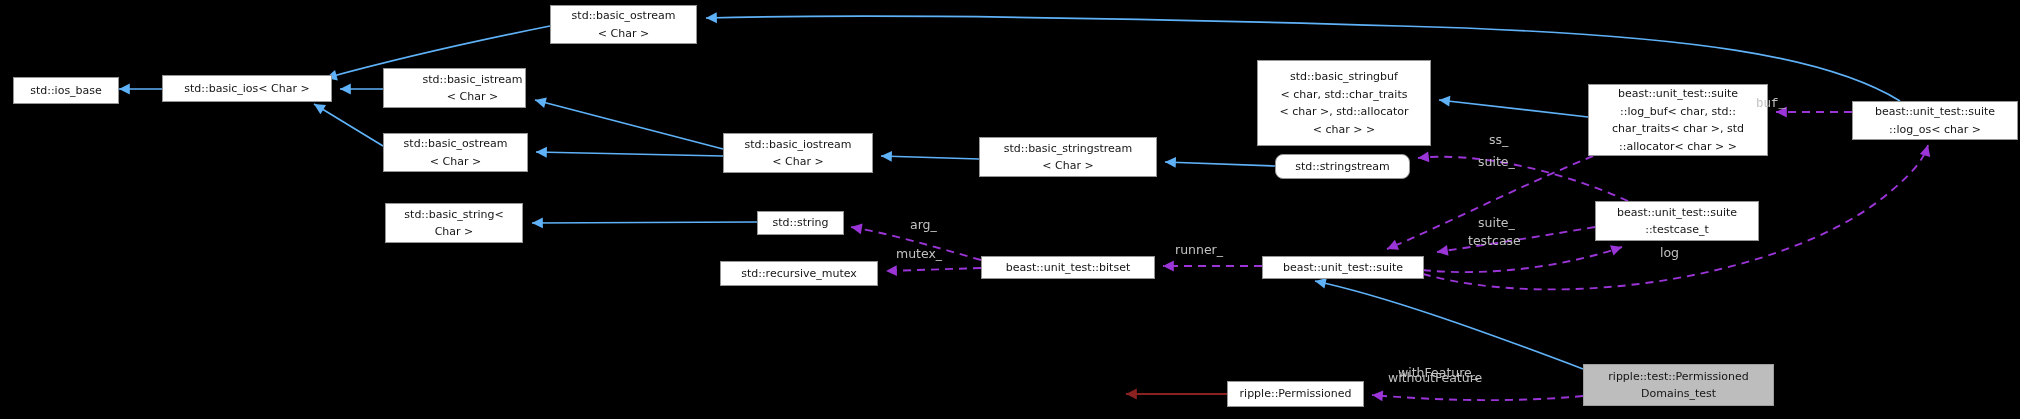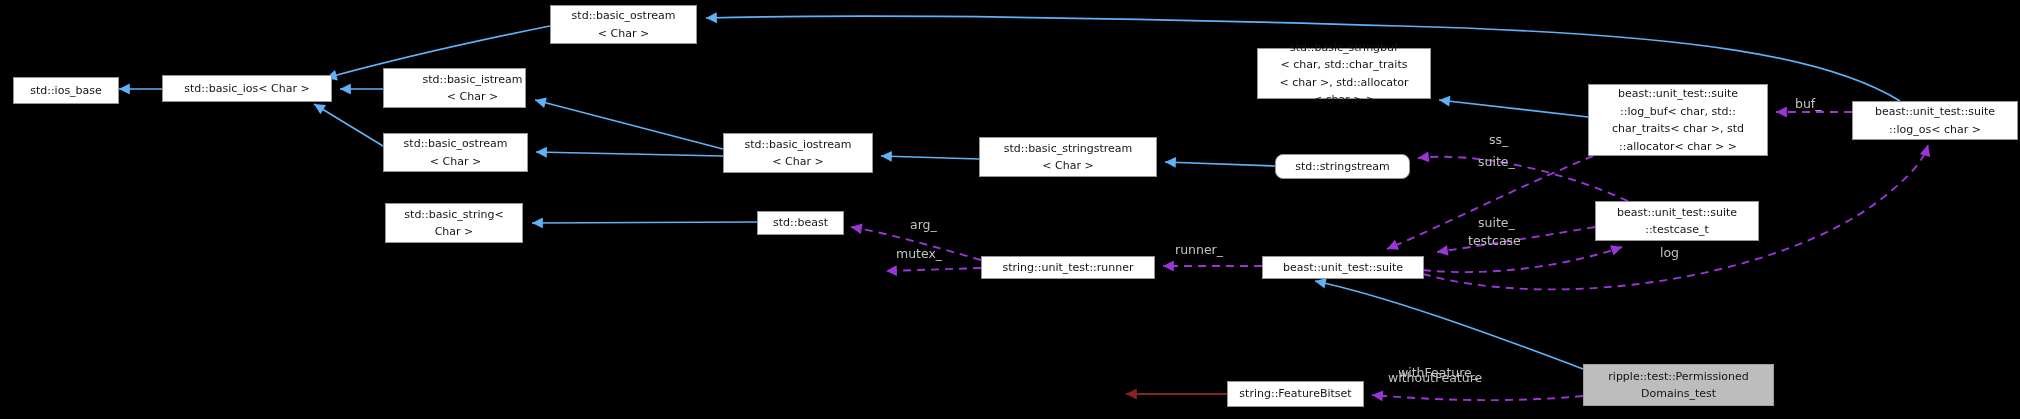--- a/index.html
+++ b/index.html
@@ -85,7 +85,7 @@
   <div class="node" style="left:979px;top:137px;width:178px;height:40px;">std::basic_stringstream
 &lt; Char &gt;</div>
   <div class="node" style="left:1275px;top:154px;width:135px;height:25px;border-radius:8px;">std::stringstream</div>
-  <div class="node" style="left:1257px;top:48px;width:174px;height:51px;">std::basic_stringbuf
+  <div class="node" style="left:1257px;top:60px;width:174px;height:86px;">std::basic_stringbuf
 &lt; char, std::char_traits
 &lt; char &gt;, std::allocator
 &lt; char &gt; &gt;</div>

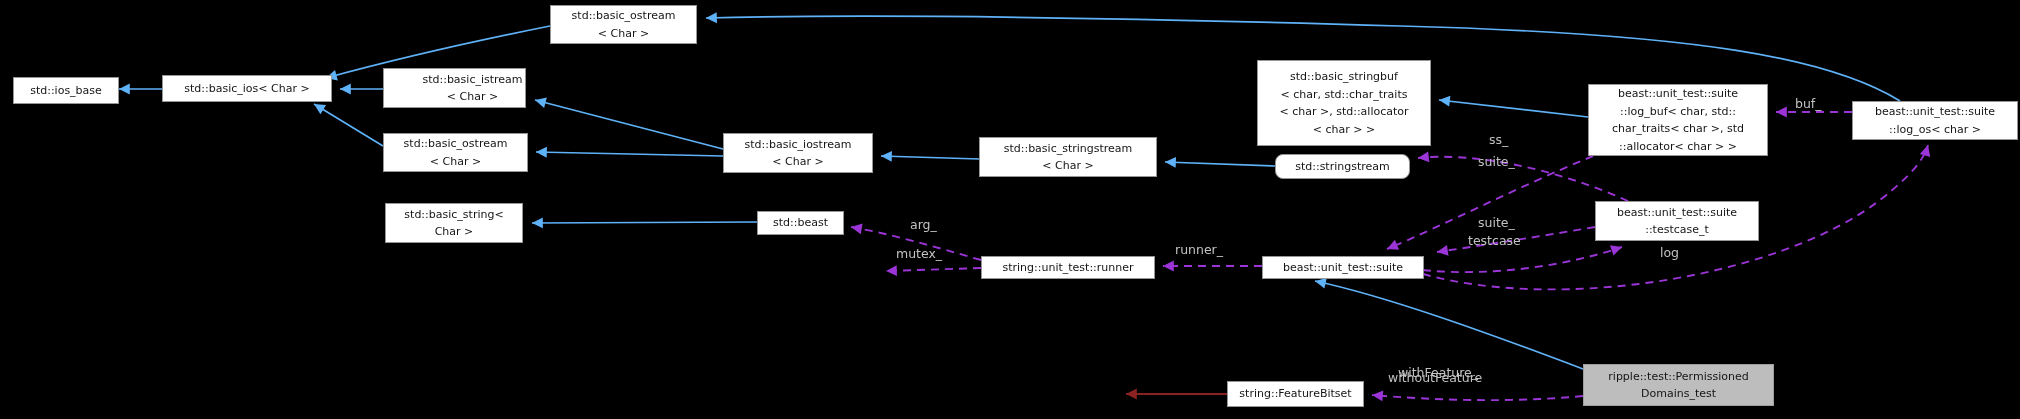--- a/index.html
+++ b/index.html
@@ -102,7 +102,7 @@
   <div class="node main" style="left:1583px;top:364px;width:191px;height:42px;">ripple::test::Permissioned
 Domains_test</div>
 
-  <div class="edge-label" style="left:1795px;top:97px;">buf_</div>
+  <div class="edge-label" style="left:1756px;top:97px;font-family:Liberation Mono, monospace;">buf_</div>
   <div class="edge-label" style="left:1489px;top:133px;">ss_</div>
   <div class="edge-label" style="left:1478px;top:155px;">suite_</div>
   <div class="edge-label" style="left:1478px;top:216px;">suite_</div>

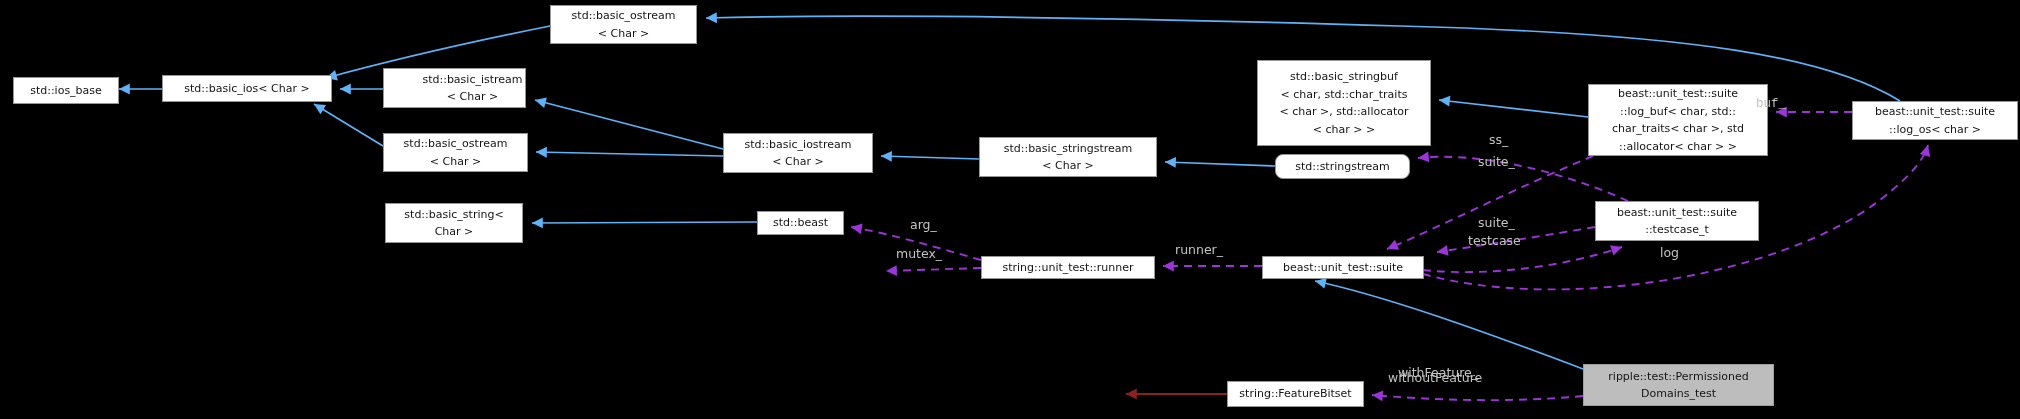--- a/index.html
+++ b/index.html
@@ -78,7 +78,7 @@
 &lt; Char &gt;</div>
   <div class="node" style="left:385px;top:203px;width:138px;height:40px;text-align:center;">std::basic_string&lt;
 Char &gt;</div>
-  <div class="node" style="left:757px;top:211px;width:87px;height:24px;">std::beast</div>
+  <div class="node" style="left:757px;top:211px;width:87px;height:24px;">std::string</div>
   <div class="node" style="left:981px;top:256px;width:174px;height:23px;">string::unit_test::runner</div>
   <div class="node" style="left:723px;top:133px;width:150px;height:40px;">std::basic_iostream
 &lt; Char &gt;</div>

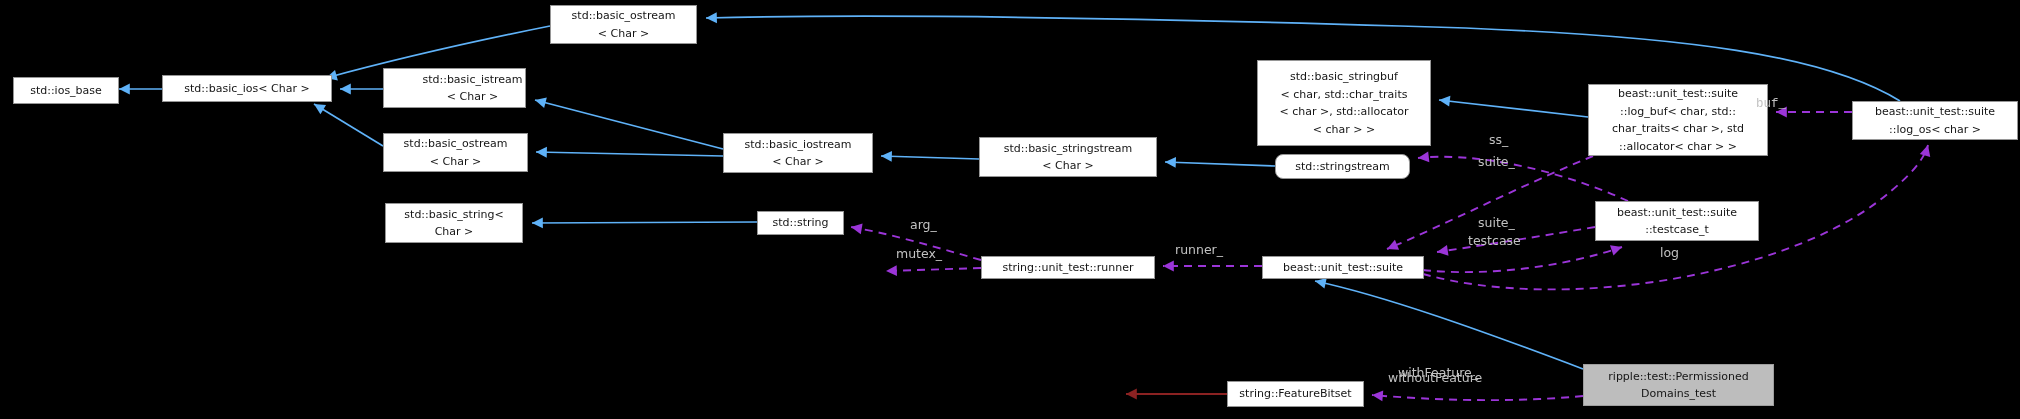--- a/index.html
+++ b/index.html
@@ -79,6 +79,7 @@
   <div class="node" style="left:385px;top:203px;width:138px;height:40px;text-align:center;">std::basic_string&lt;
 Char &gt;</div>
   <div class="node" style="left:757px;top:211px;width:87px;height:24px;">std::string</div>
+  <div class="node" style="left:720px;top:261px;width:158px;height:25px;">std::recursive_mutex</div>
   <div class="node" style="left:981px;top:256px;width:174px;height:23px;">string::unit_test::runner</div>
   <div class="node" style="left:723px;top:133px;width:150px;height:40px;">std::basic_iostream
 &lt; Char &gt;</div>

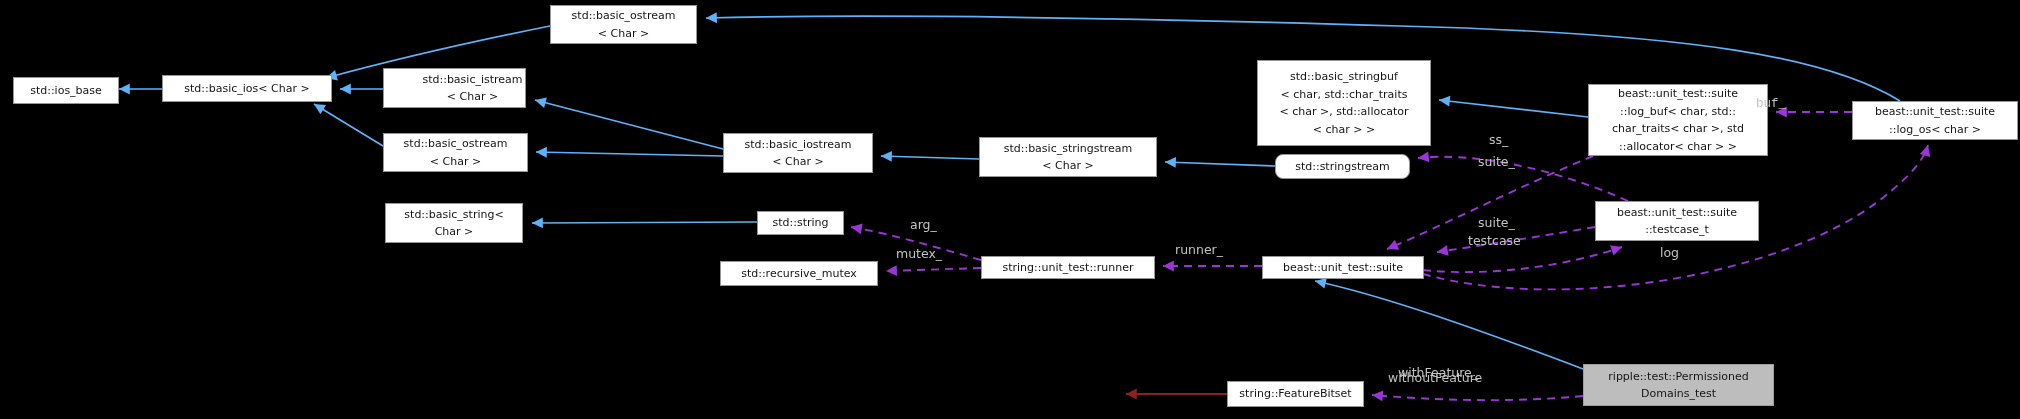--- a/index.html
+++ b/index.html
@@ -80,7 +80,7 @@
 Char &gt;</div>
   <div class="node" style="left:757px;top:211px;width:87px;height:24px;">std::string</div>
   <div class="node" style="left:720px;top:261px;width:158px;height:25px;">std::recursive_mutex</div>
-  <div class="node" style="left:981px;top:256px;width:174px;height:23px;">string::unit_test::runner</div>
+  <div class="node" style="left:981px;top:256px;width:174px;height:23px;">beast::unit_test::bitset</div>
   <div class="node" style="left:723px;top:133px;width:150px;height:40px;">std::basic_iostream
 &lt; Char &gt;</div>
   <div class="node" style="left:979px;top:137px;width:178px;height:40px;">std::basic_stringstream

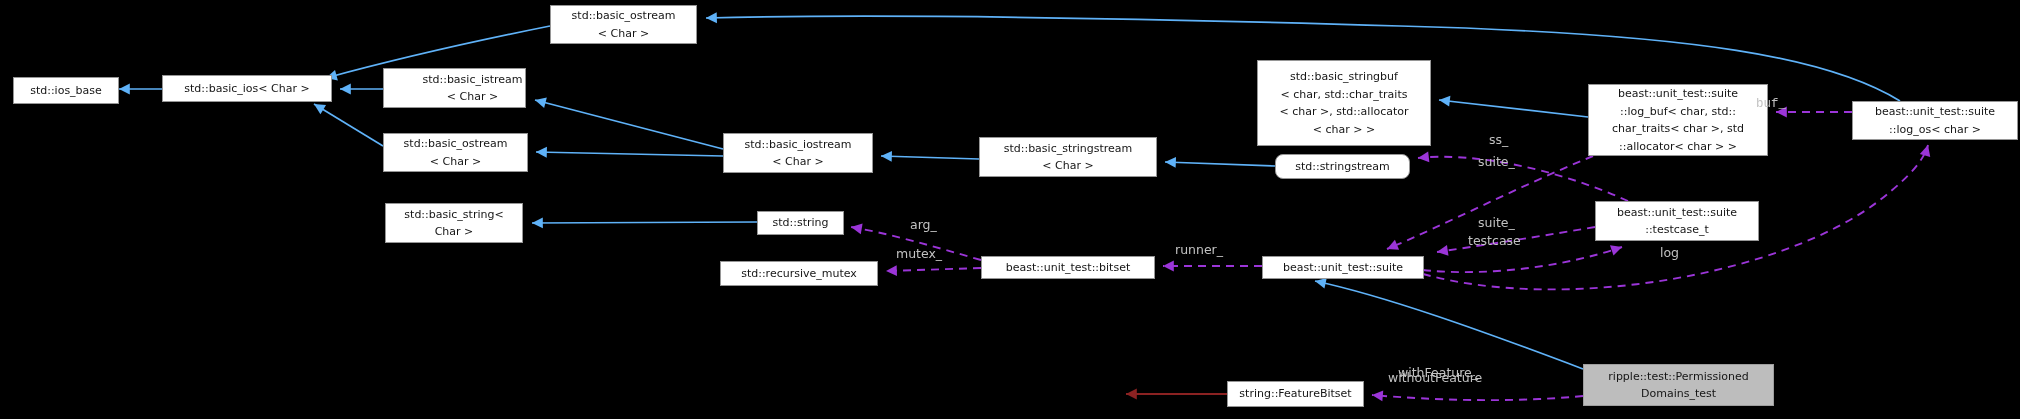--- a/index.html
+++ b/index.html
@@ -99,7 +99,7 @@
   <div class="node" style="left:1595px;top:201px;width:164px;height:40px;">beast::unit_test::suite
 ::testcase_t</div>
   <div class="node" style="left:1262px;top:256px;width:162px;height:23px;">beast::unit_test::suite</div>
-  <div class="node" style="left:1227px;top:381px;width:137px;height:26px;">string::FeatureBitset</div>
+  <div class="node" style="left:1227px;top:381px;width:137px;height:26px;">ripple::Permissioned</div>
   <div class="node main" style="left:1583px;top:364px;width:191px;height:42px;">ripple::test::Permissioned
 Domains_test</div>
 

